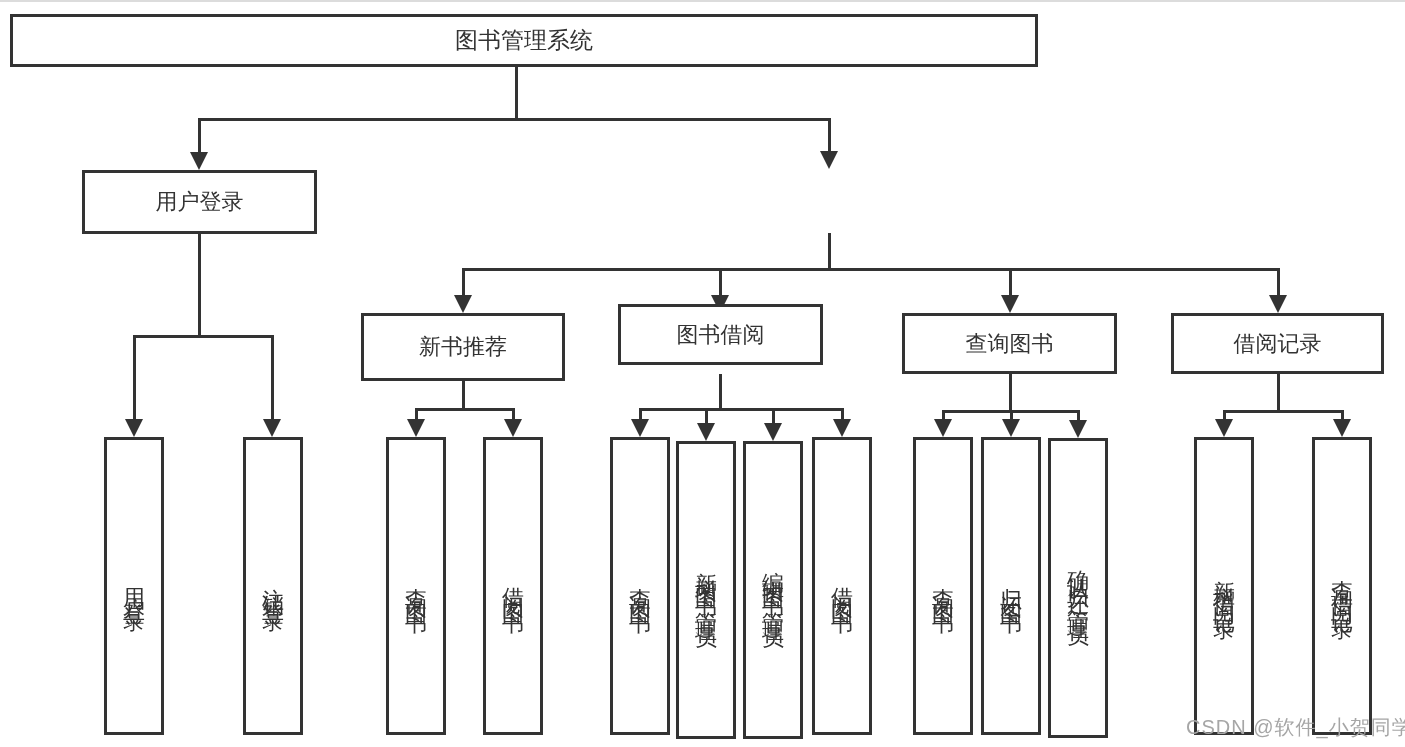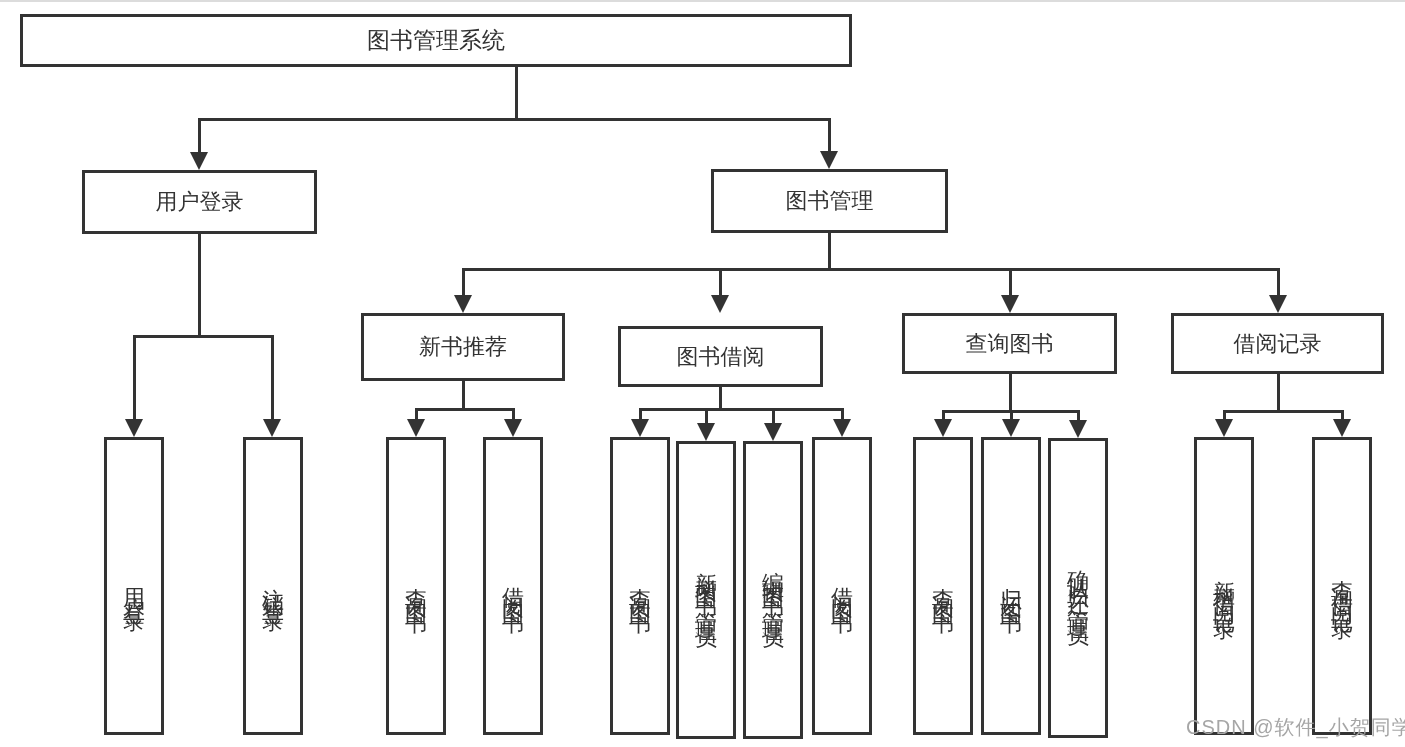--- a/index.html
+++ b/index.html
@@ -121,7 +121,7 @@
       <div class="arrow" style="left:1333px;top:419px"></div>
     </div>
 
-  <div class="box hbox root" style="left:20px;top:14px;width:832px;height:53px">
+  <div class="box hbox root" style="left:10px;top:14px;width:1028px;height:53px">
     <span>图书管理系统</span>
   </div>
 

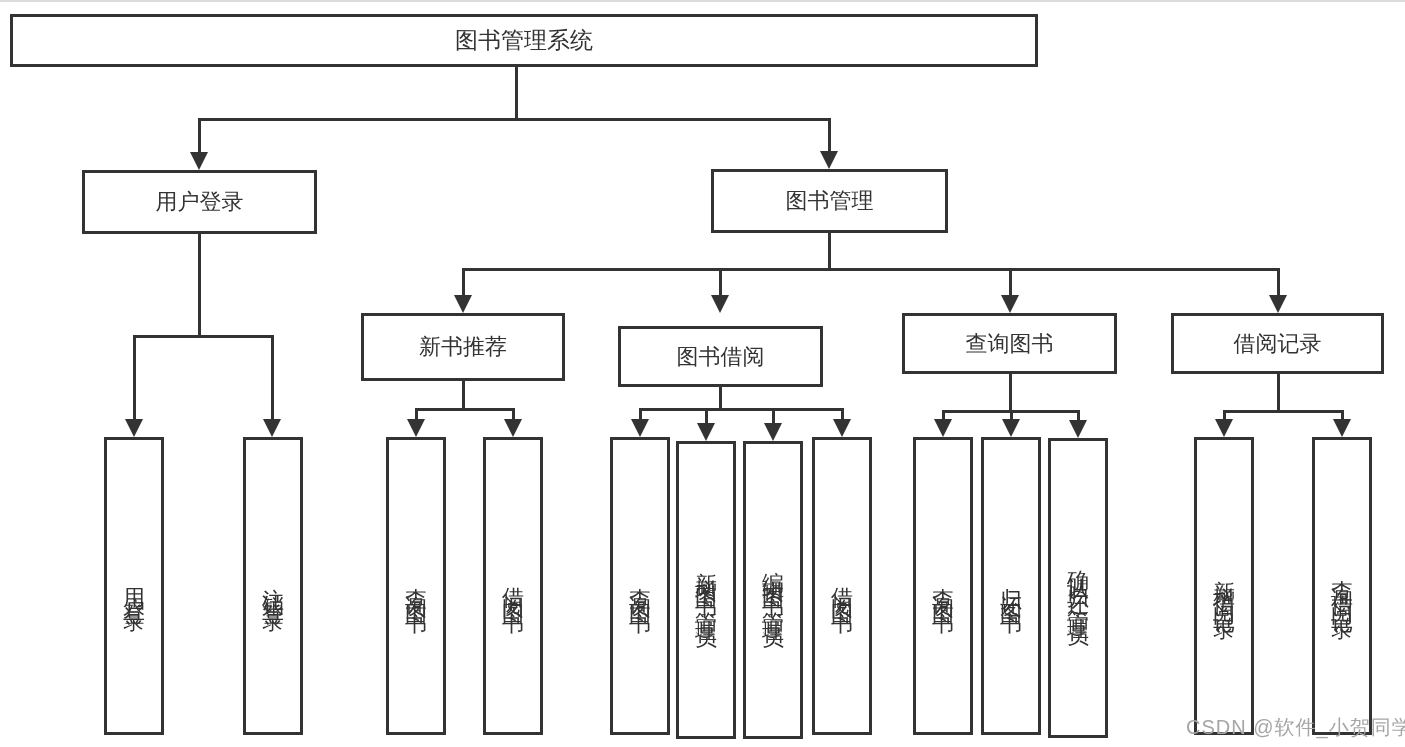--- a/index.html
+++ b/index.html
@@ -128,9 +128,6 @@
   <div class="box hbox" style="left:82px;top:170px;width:235px;height:64px">
     <span>用户登录</span>
   </div>
-  <div class="box hbox" style="left:711px;top:169px;width:237px;height:64px">
-    <span>图书管理</span>
-  </div>
 
   <div class="box hbox" style="left:361px;top:313px;width:204px;height:68px">
     <span>新书推荐</span>

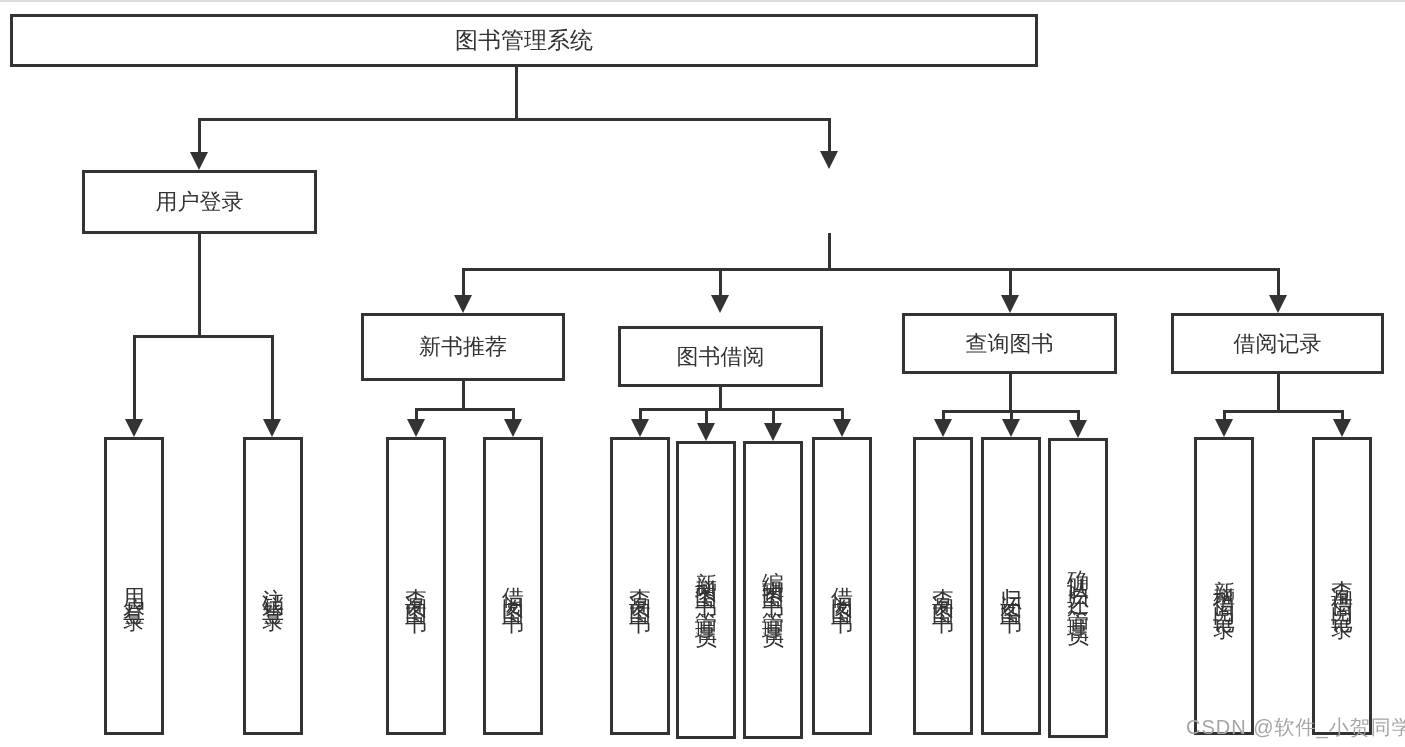--- a/index.html
+++ b/index.html
@@ -132,7 +132,7 @@
   <div class="box hbox" style="left:361px;top:313px;width:204px;height:68px">
     <span>新书推荐</span>
   </div>
-  <div class="box hbox" style="left:618px;top:326px;width:205px;height:61px">
+  <div class="box hbox" style="left:618px;top:304px;width:205px;height:61px">
     <span>图书借阅</span>
   </div>
   <div class="box hbox" style="left:902px;top:313px;width:215px;height:61px">

